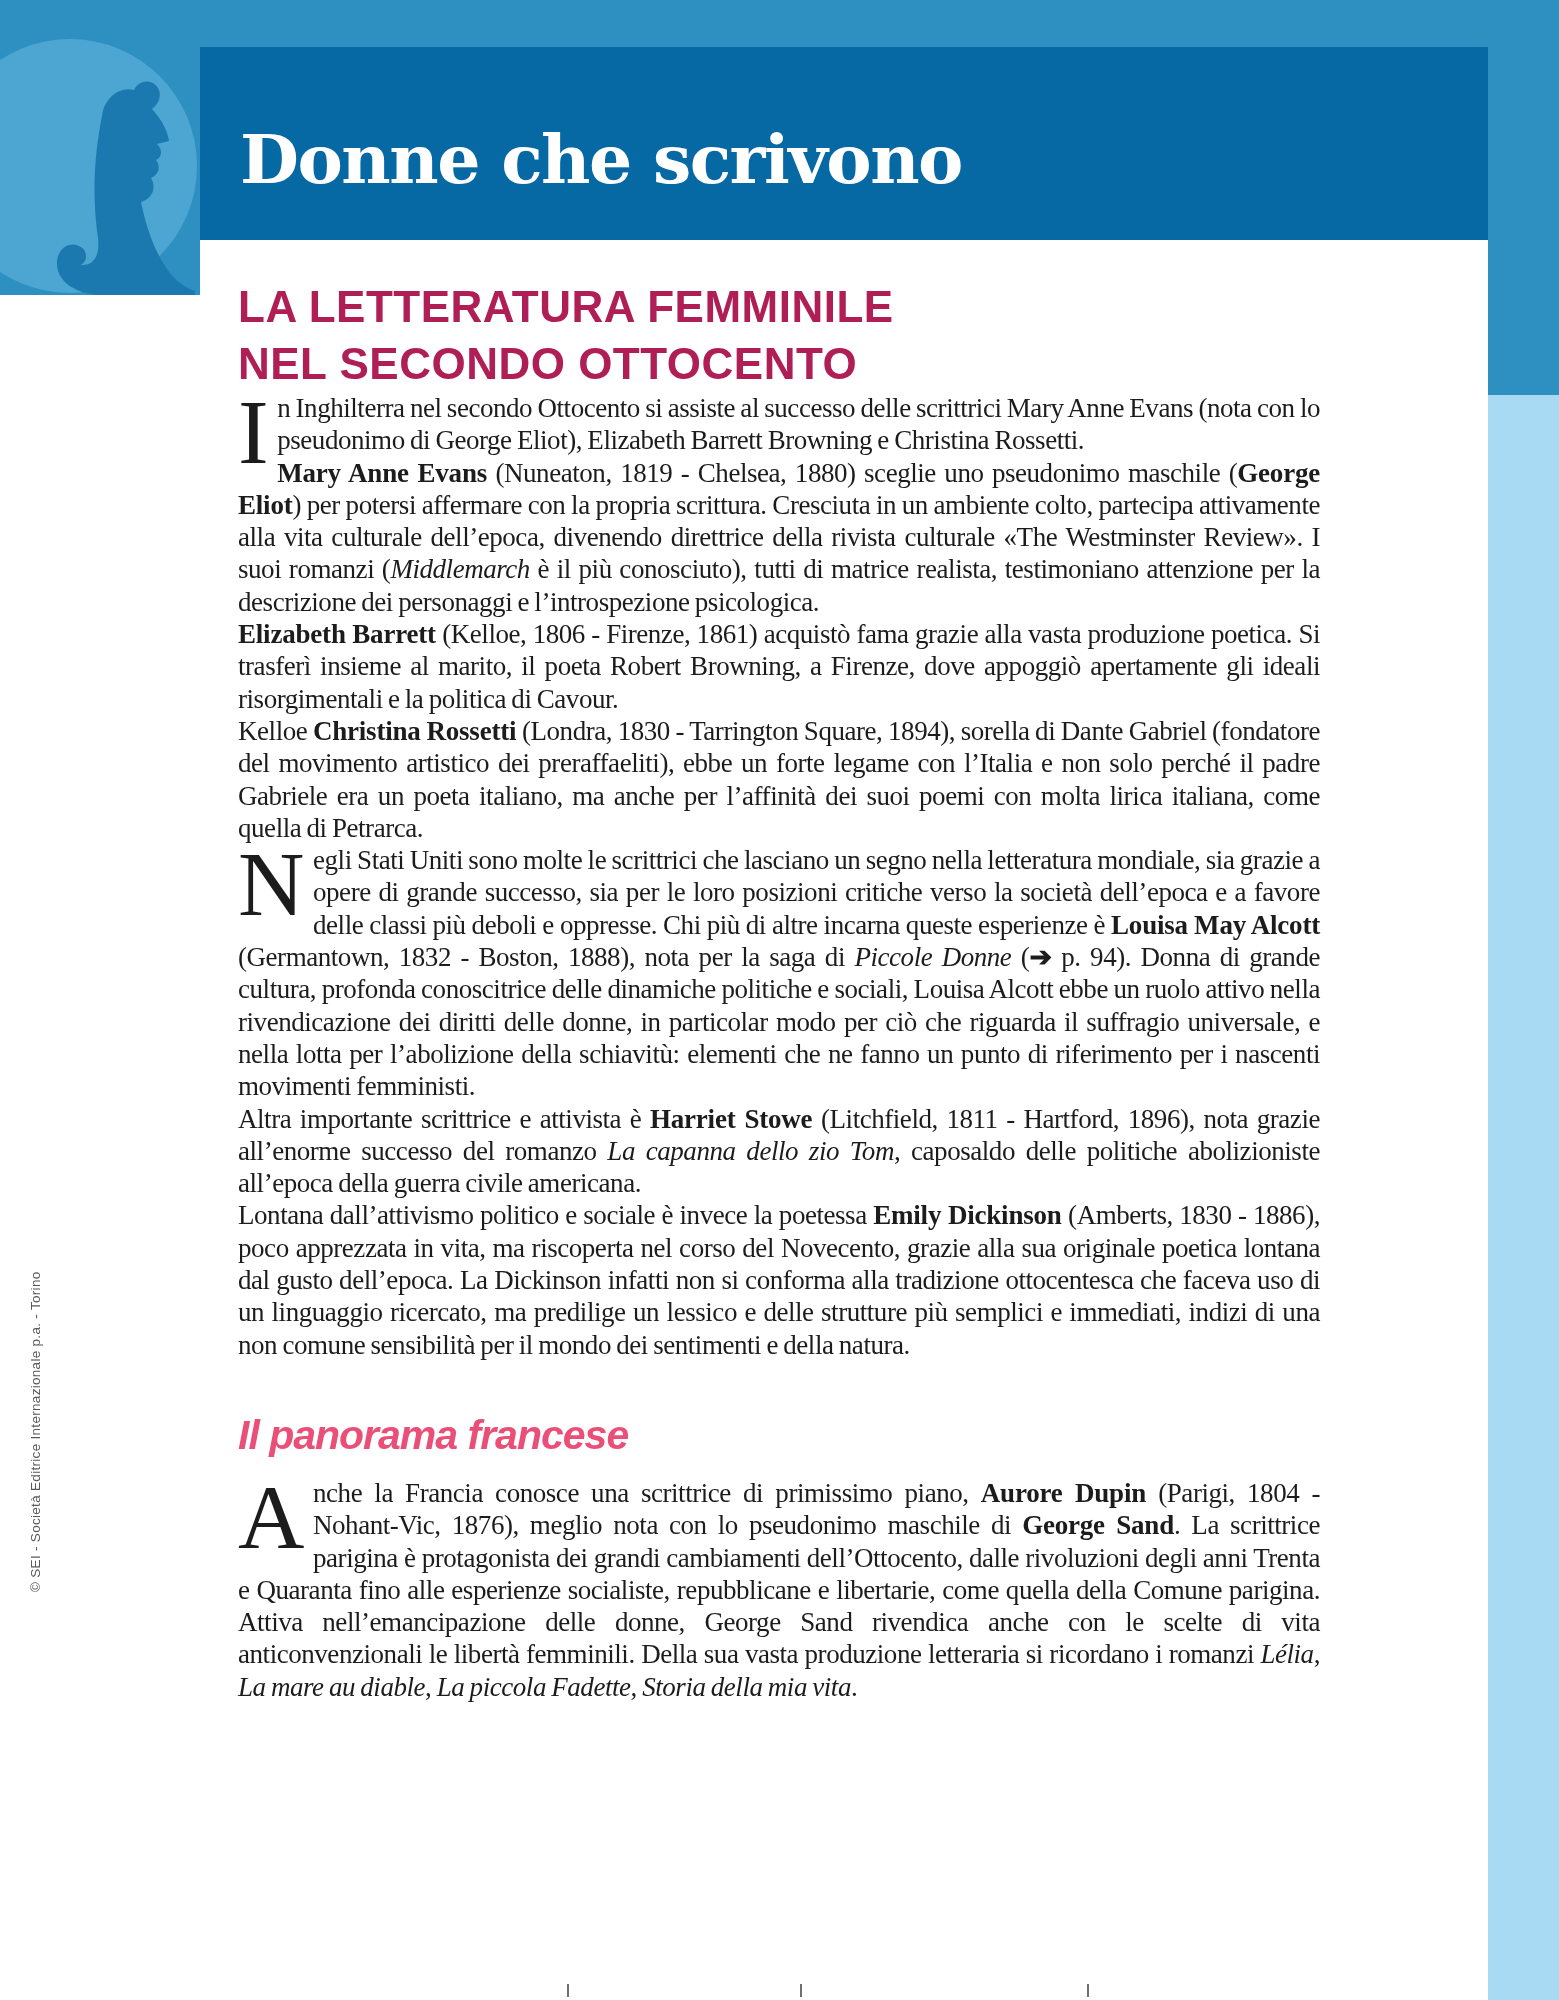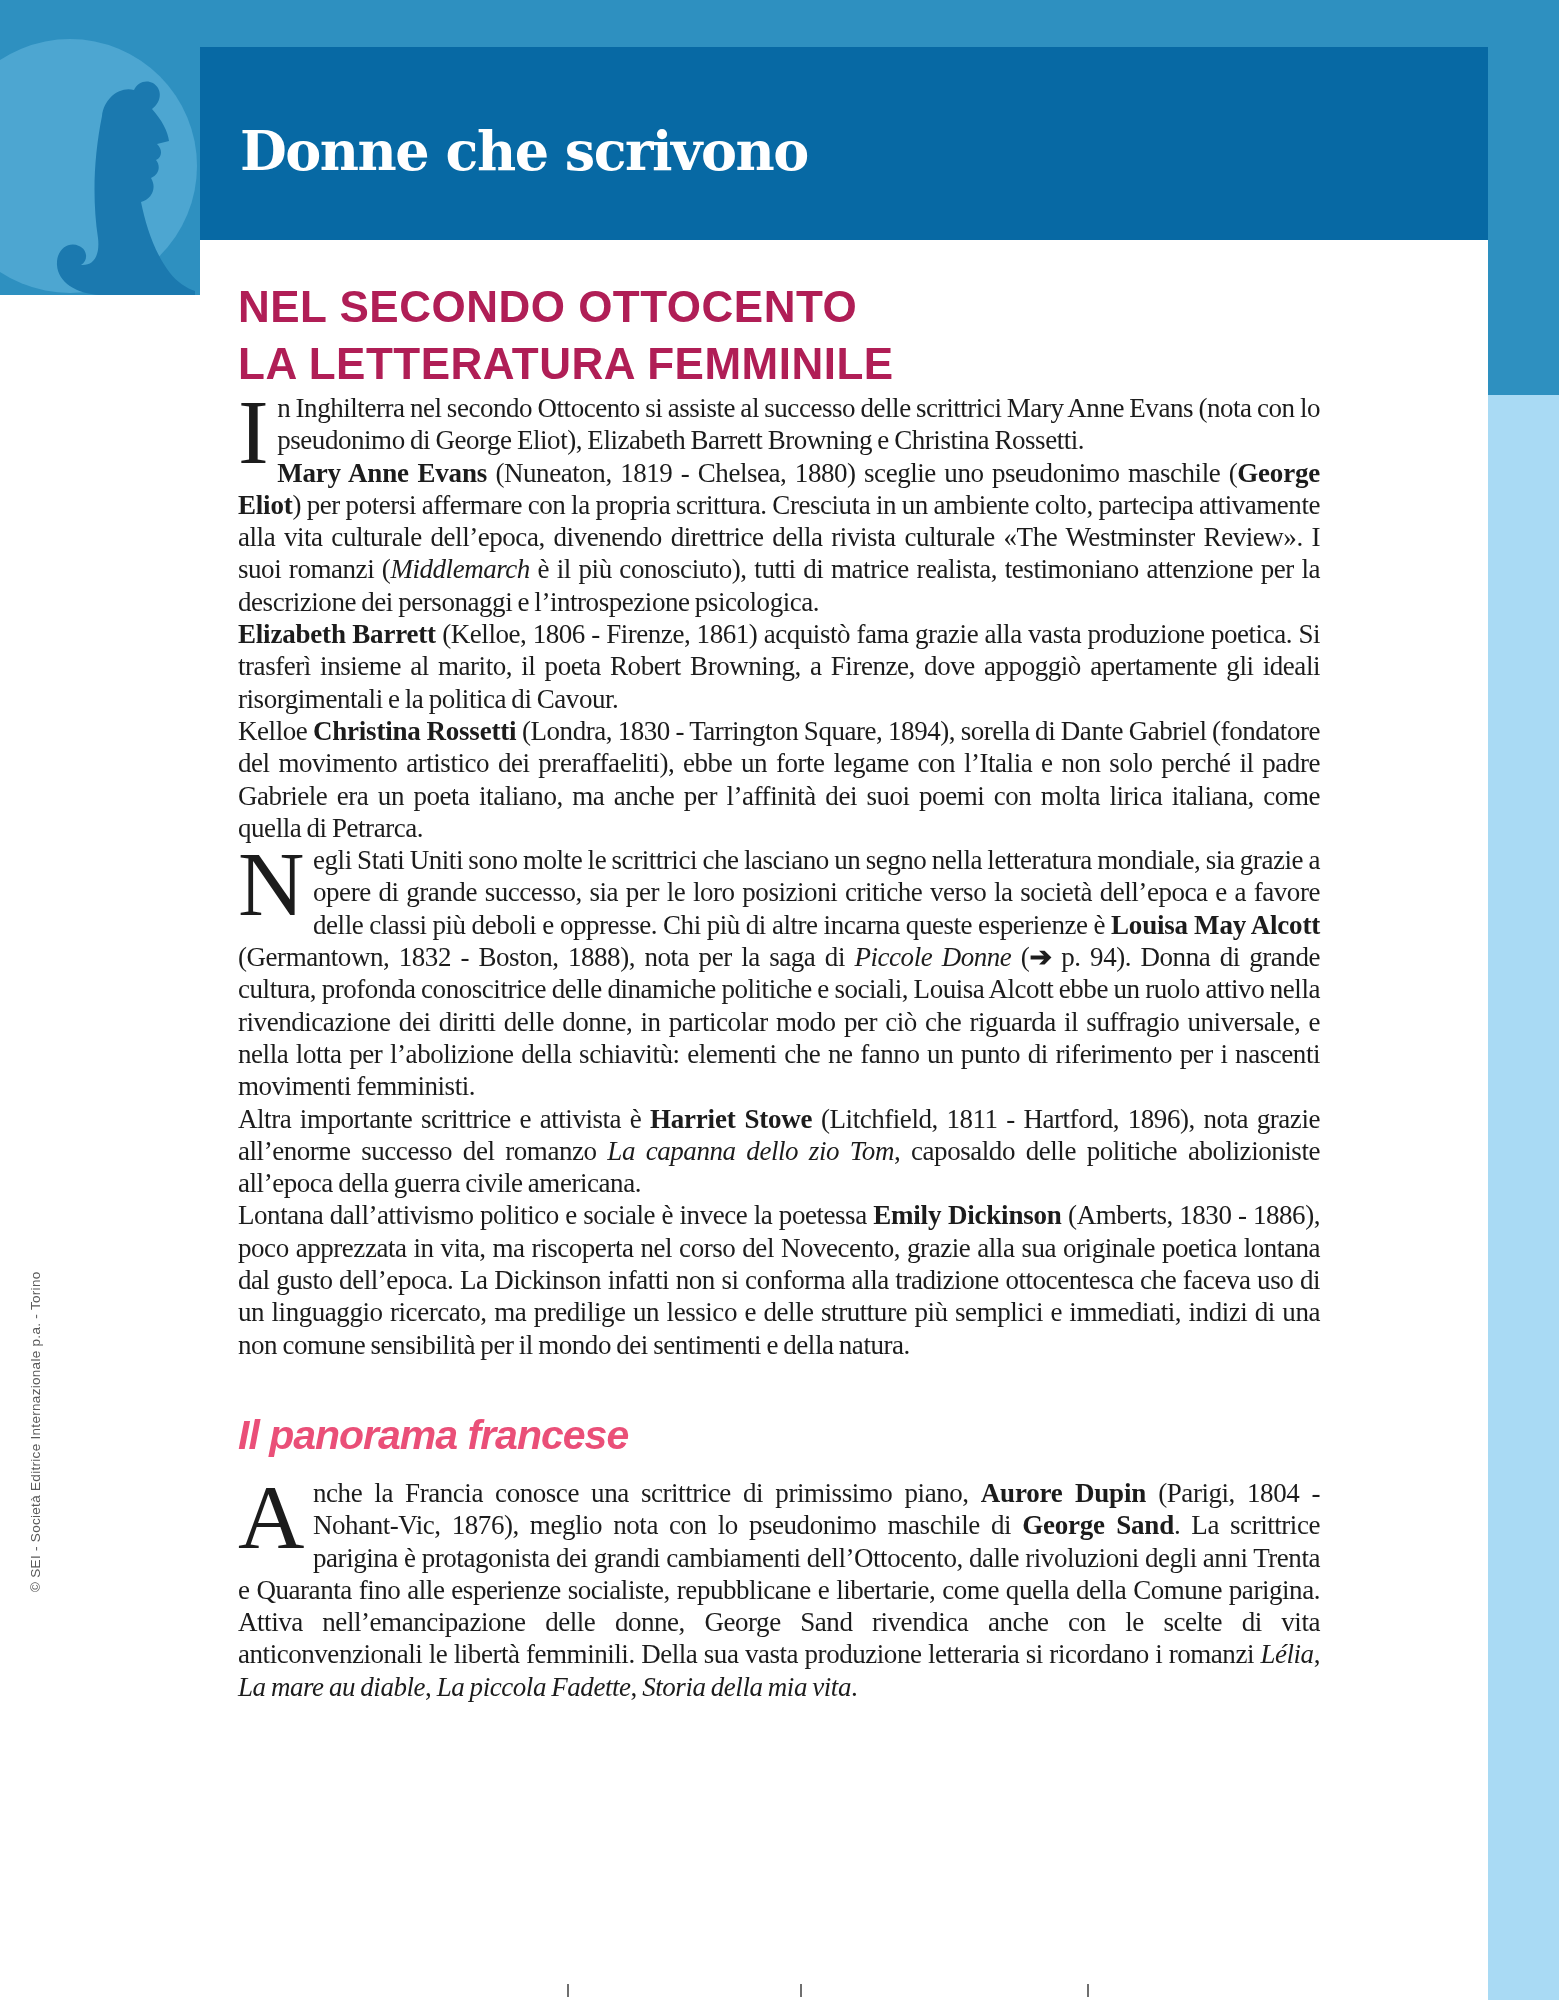--- a/index.html
+++ b/index.html
@@ -20,7 +20,7 @@
   
   .masthead-band{position:absolute;left:200px;top:47px;width:1288px;height:193px;background:var(--dark_blue);}
   .masthead-title{position:absolute;left:40px;top:72px;color:#fff;font-family:"DejaVu Serif",serif;
-        font-weight:bold;font-size:54px;letter-spacing:-1.5px;white-space:nowrap;}
+        font-weight:bold;font-size:68px;letter-spacing:-1.5px;white-space:nowrap;}
   
   .right-col-upper{position:absolute;left:1488px;top:0;width:71px;height:395px;background:var(--medium_blue);}
   .right-col-lower{position:absolute;left:1488px;top:395px;width:71px;height:1605px;background:var(--light_blue);}

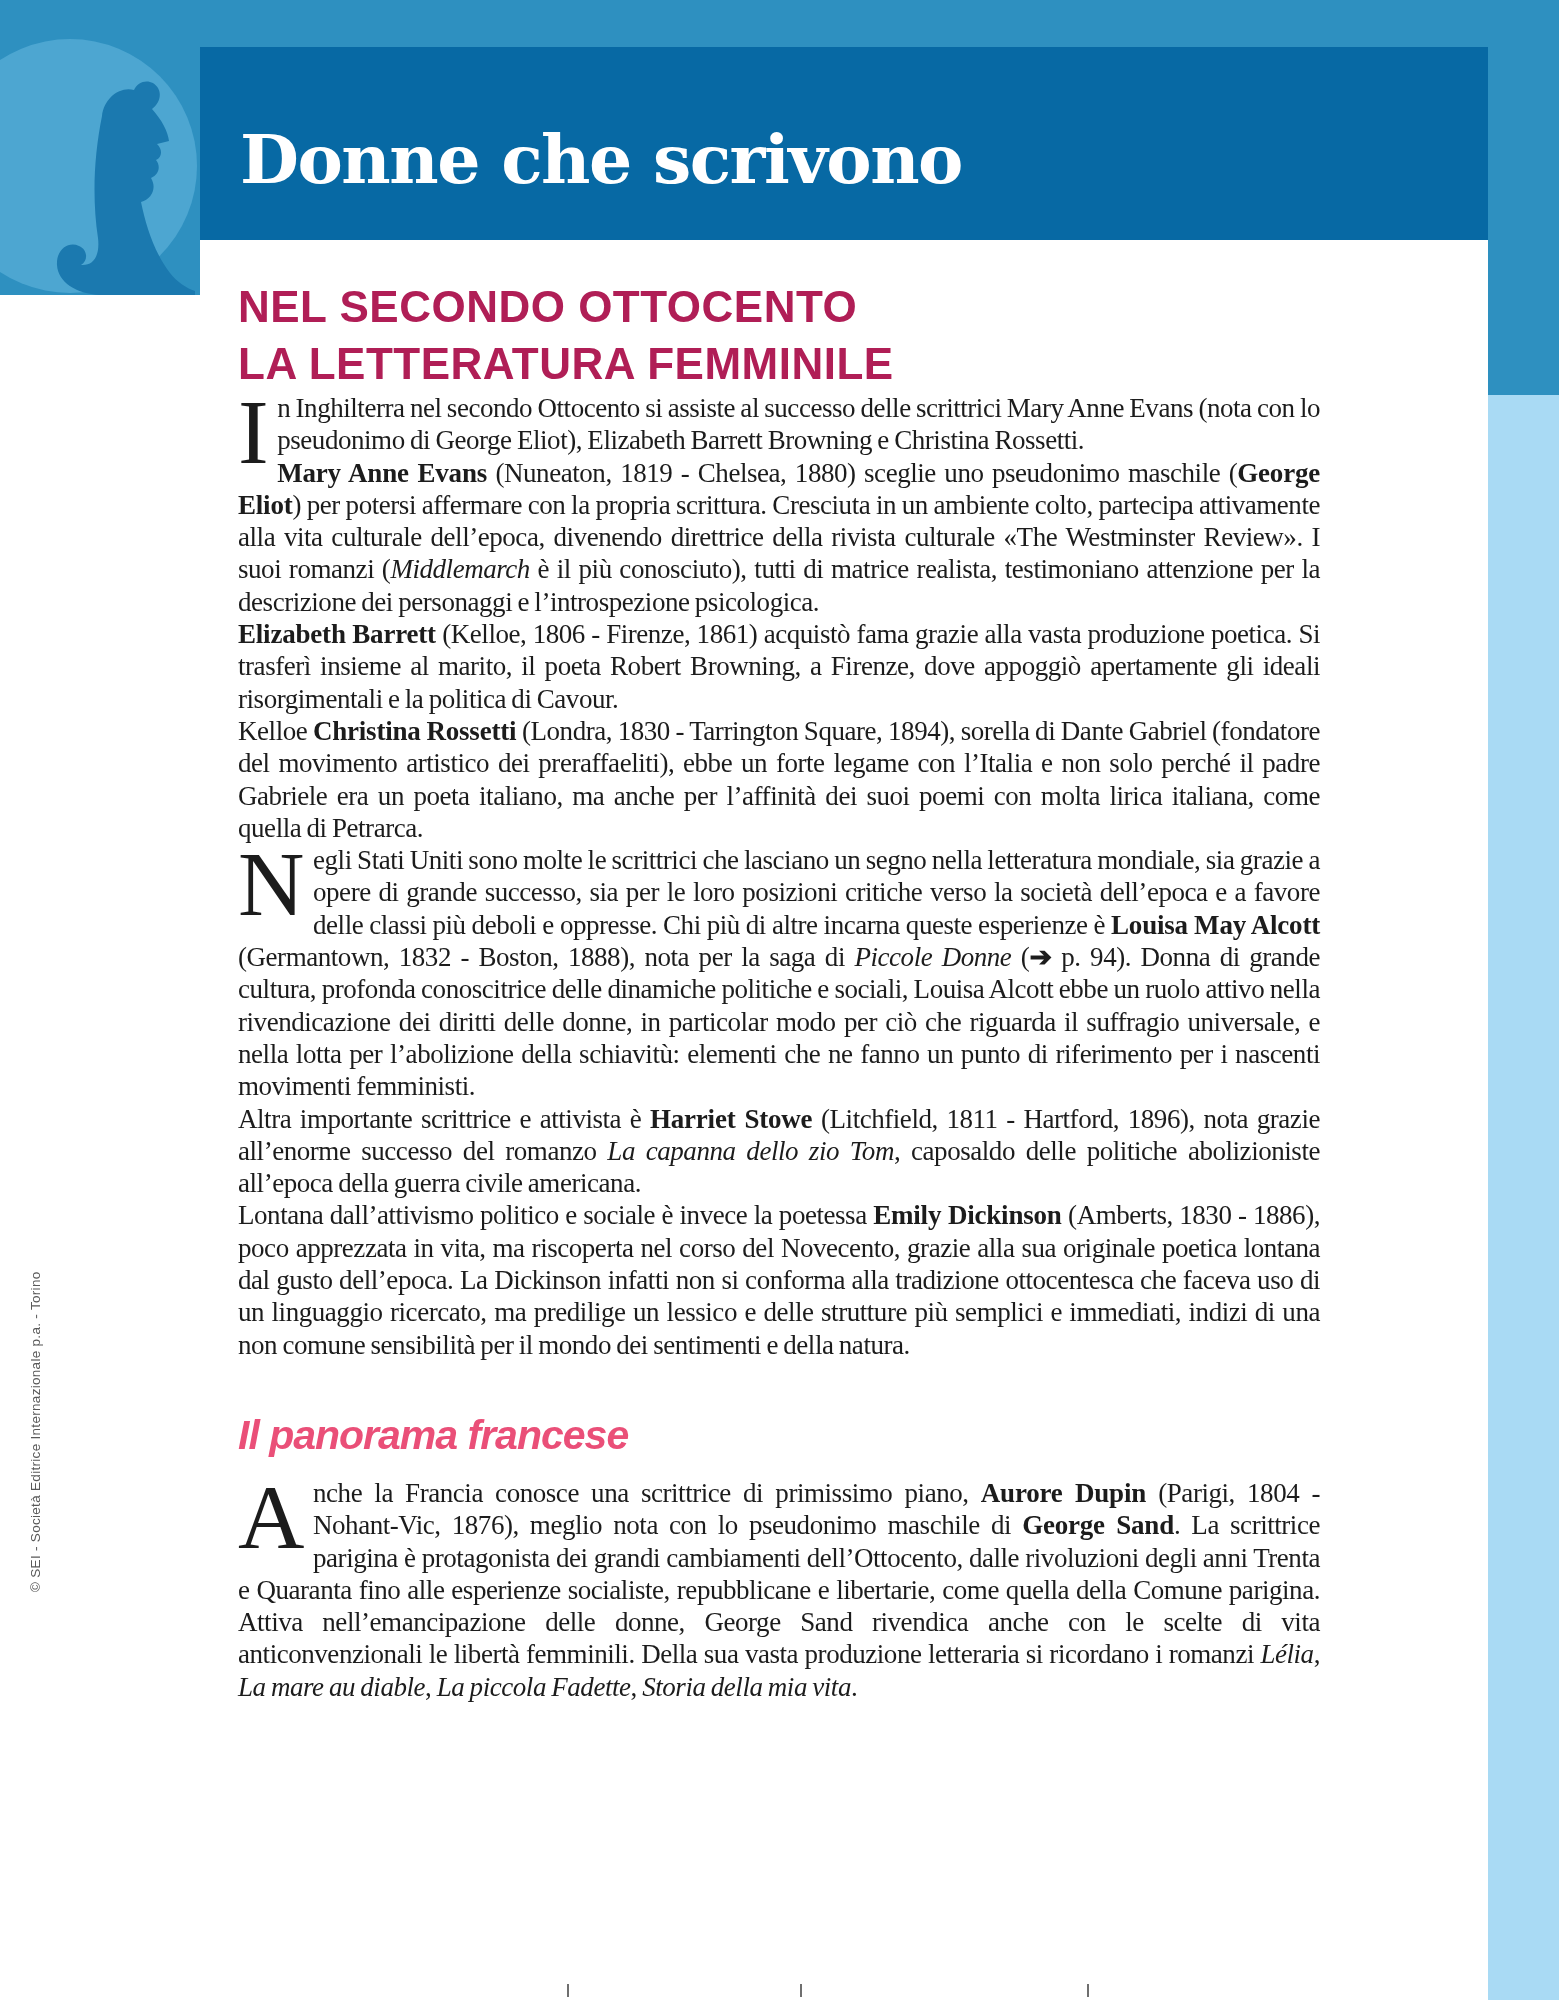--- a/index.html
+++ b/index.html
@@ -72,8 +72,8 @@
 
   <div class="article">
     <div class="article-title">
+      <div>LA LETTERATURA FEMMINILE</div>
       <div>NEL SECONDO OTTOCENTO</div>
-      <div>LA LETTERATURA FEMMINILE</div>
     </div>
     <div id="sections-root">
         <p><span class="dropcap">I</span><span>n Inghilterra nel secondo Ottocento si assiste al successo delle scrittrici Mary Anne Evans (nota con lo pseudonimo di George Eliot), Elizabeth Barrett Browning e Christina Rossetti.</span></p>

